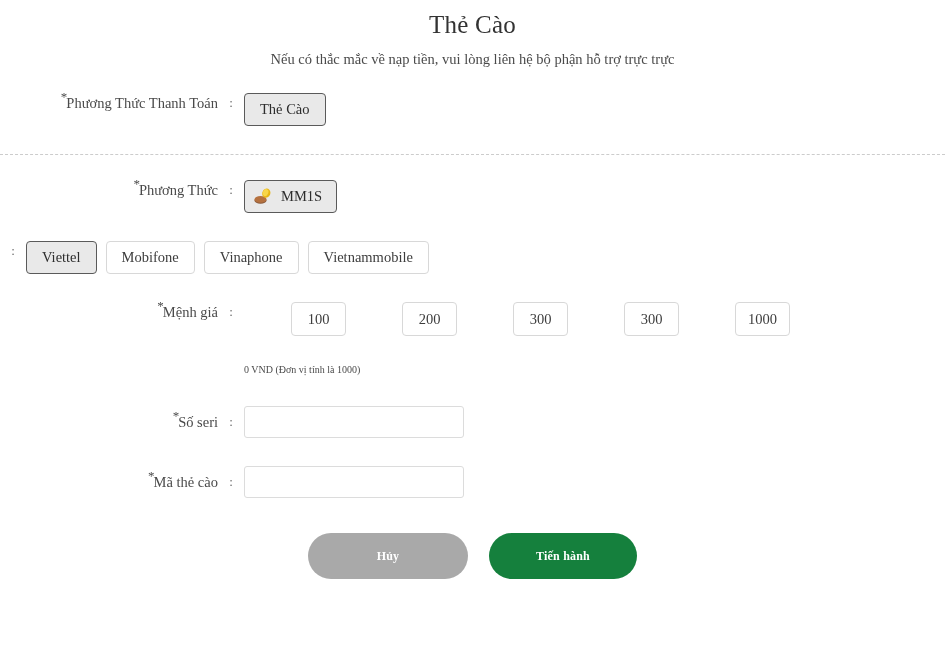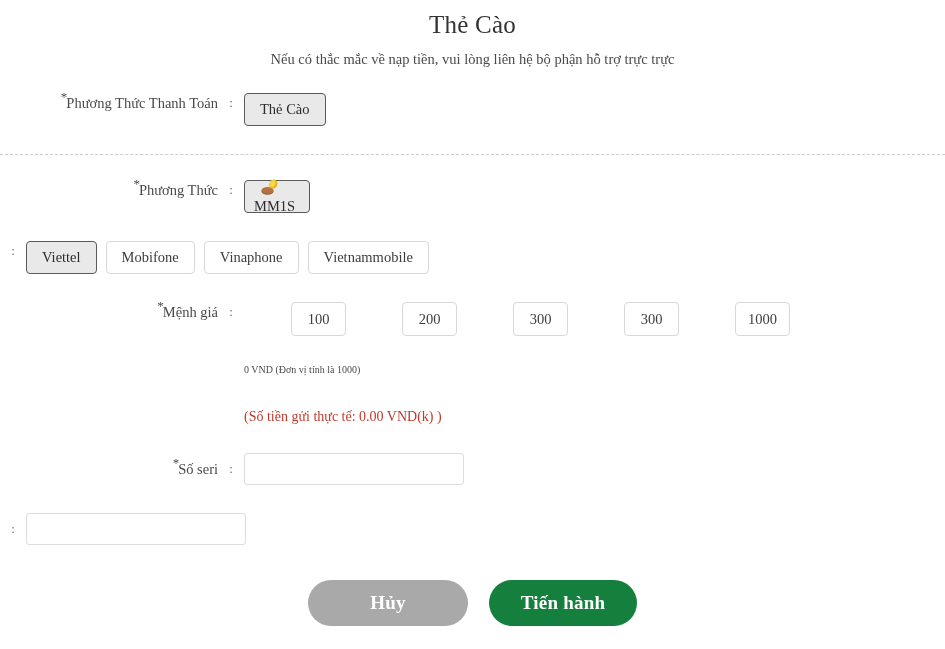--- a/index.html
+++ b/index.html
@@ -106,7 +106,6 @@
   }
   .opt-btn.with-icon {
     padding: 0 14px 0 9px;
-    flex-direction: column;
   }
 
   

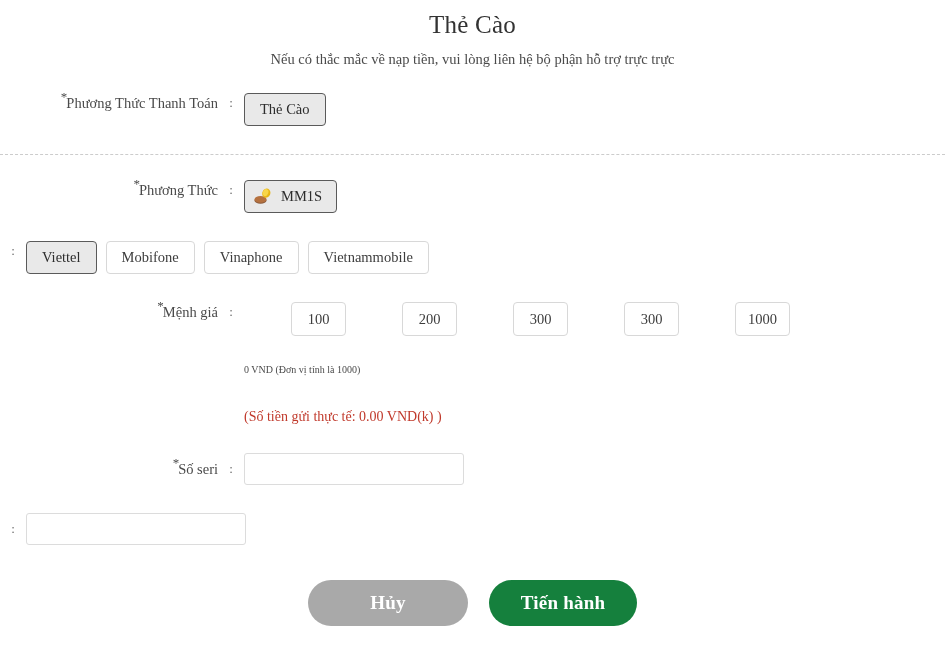--- a/index.html
+++ b/index.html
@@ -237,7 +237,6 @@
       <button class="opt-btn denom">1000</button>
     </div>
     <div class="hint-text" style="margin-top:24px;">0 VND (Đơn vị tính là 1000)</div>
-    <div class="warn-text" style="margin-top:27px;">(Số tiền gửi thực tế: 0.00 VND(k) )</div>
   </div>
 </div>
 

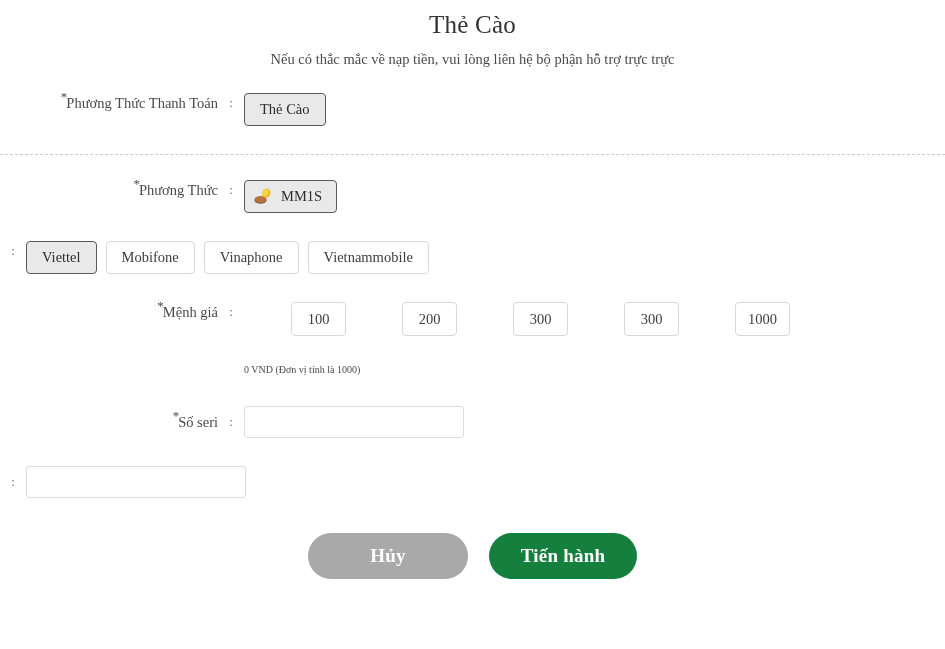--- a/index.html
+++ b/index.html
@@ -251,6 +251,9 @@
 </div>
 
 <div class="form-row" style="margin-top:34px;">
+  <div class="row-label">
+    <span class="req">*</span><span>Mã thẻ cào</span>
+  </div>
   <div class="row-colon">:</div>
   <div class="row-field" style="margin-top:-6px;">
     <input class="text-input" type="text" placeholder="" style="">

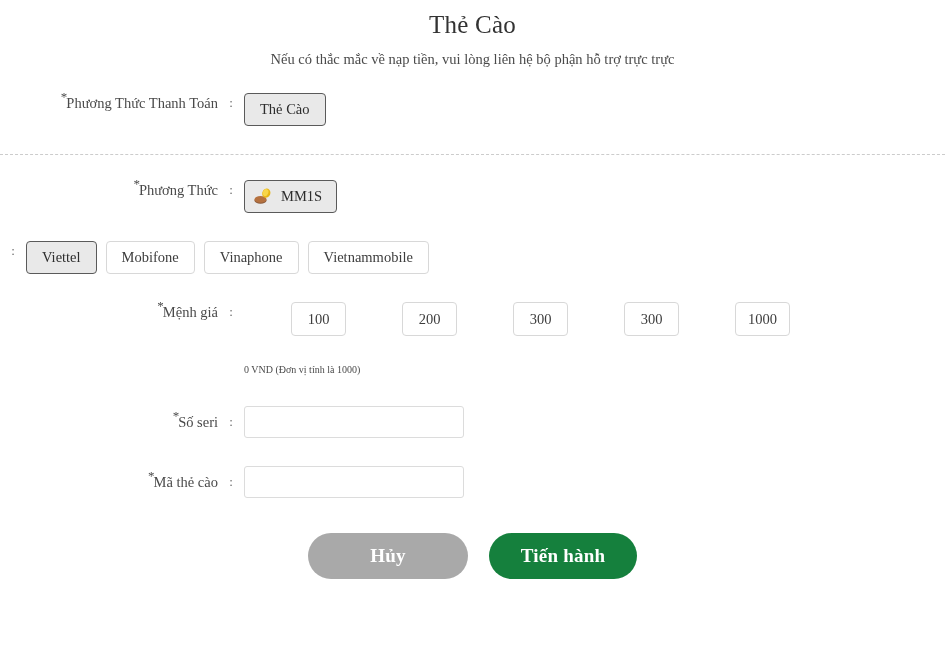--- a/index.html
+++ b/index.html
@@ -166,7 +166,7 @@
     border: 0;
     border-radius: 24px;
     font-family: "Liberation Serif", "DejaVu Serif", serif;
-    font-size: 19px;
+    font-size: 12px;
     font-weight: bold;
     cursor: pointer;
     color: #ffffff;

